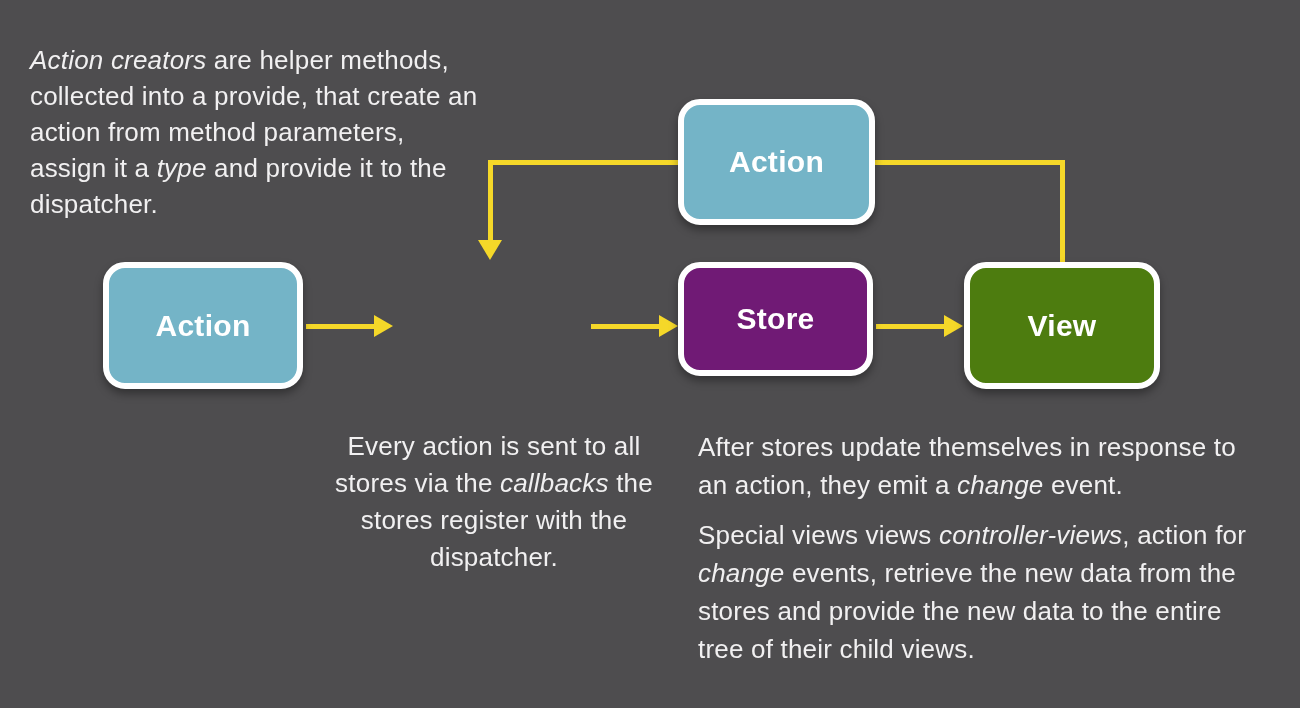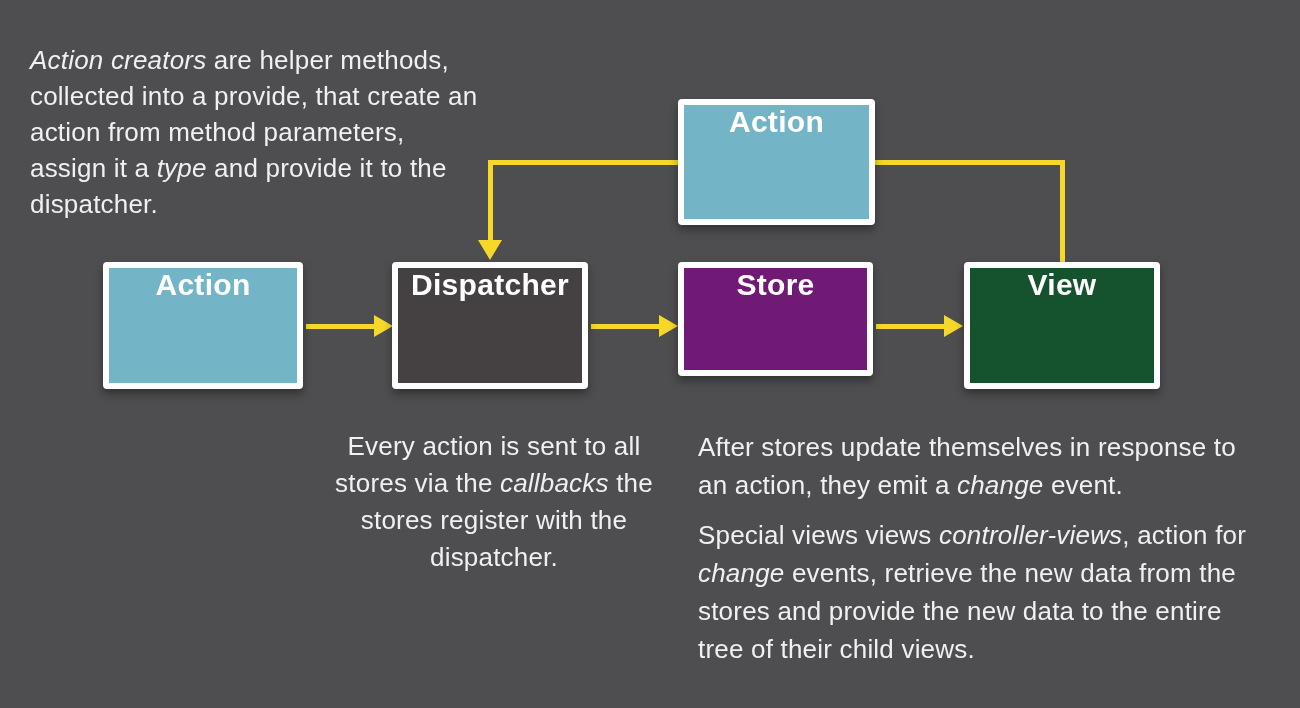--- a/index.html
+++ b/index.html
@@ -32,10 +32,10 @@
   .node {
     position: absolute;
     border: 6px solid #ffffff;
-    border-radius: 4px;
+    border-radius: 22px;
     box-shadow: 0 5px 8px rgba(0,0,0,0.35);
     display: flex;
-    align-items: flex-start;
+    align-items: center;
     justify-content: center;
     box-sizing: border-box;
   }

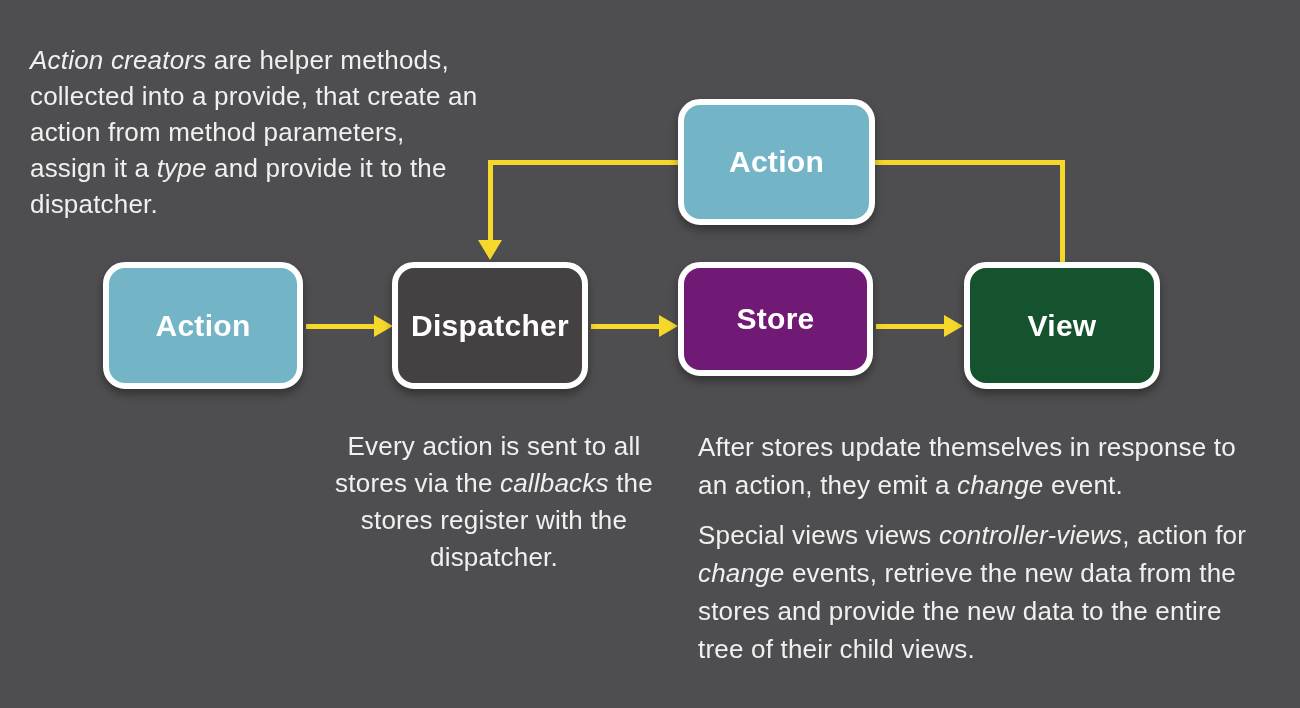--- a/index.html
+++ b/index.html
@@ -118,9 +118,6 @@
     <span class="node-label">Action</span>
   </div>
 
-  <div class="node node-dispatcher">
-    <span class="node-label">Dispatcher</span>
-  </div>
 
   <div class="node node-store">
     <span class="node-label">Store</span>

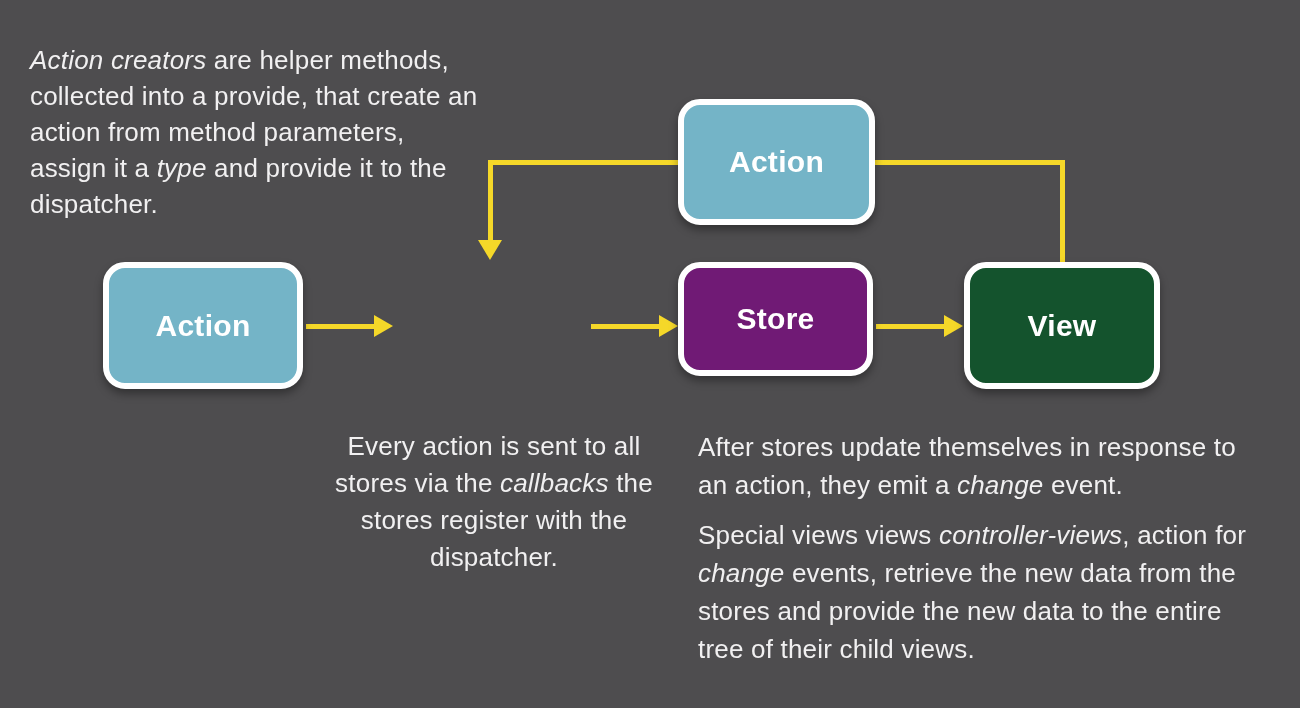--- a/index.html
+++ b/index.html
@@ -49,7 +49,7 @@
   .node-action     { left: 103px; top: 262px; width: 200px; height: 127px; background: #74b4c7; }
   .node-dispatcher { left: 392px; top: 262px; width: 196px; height: 127px; background: #454041; }
   .node-store      { left: 678px; top: 262px; width: 195px; height: 114px; background: #701a75; }
-  .node-view       { left: 964px; top: 262px; width: 196px; height: 127px; background: #14532d; }
+  .node-view       { left: 964px; top: 262px; width: 196px; height: 127px; background: #4d7c0f; }
   
   .edge-line {
     position: absolute;

